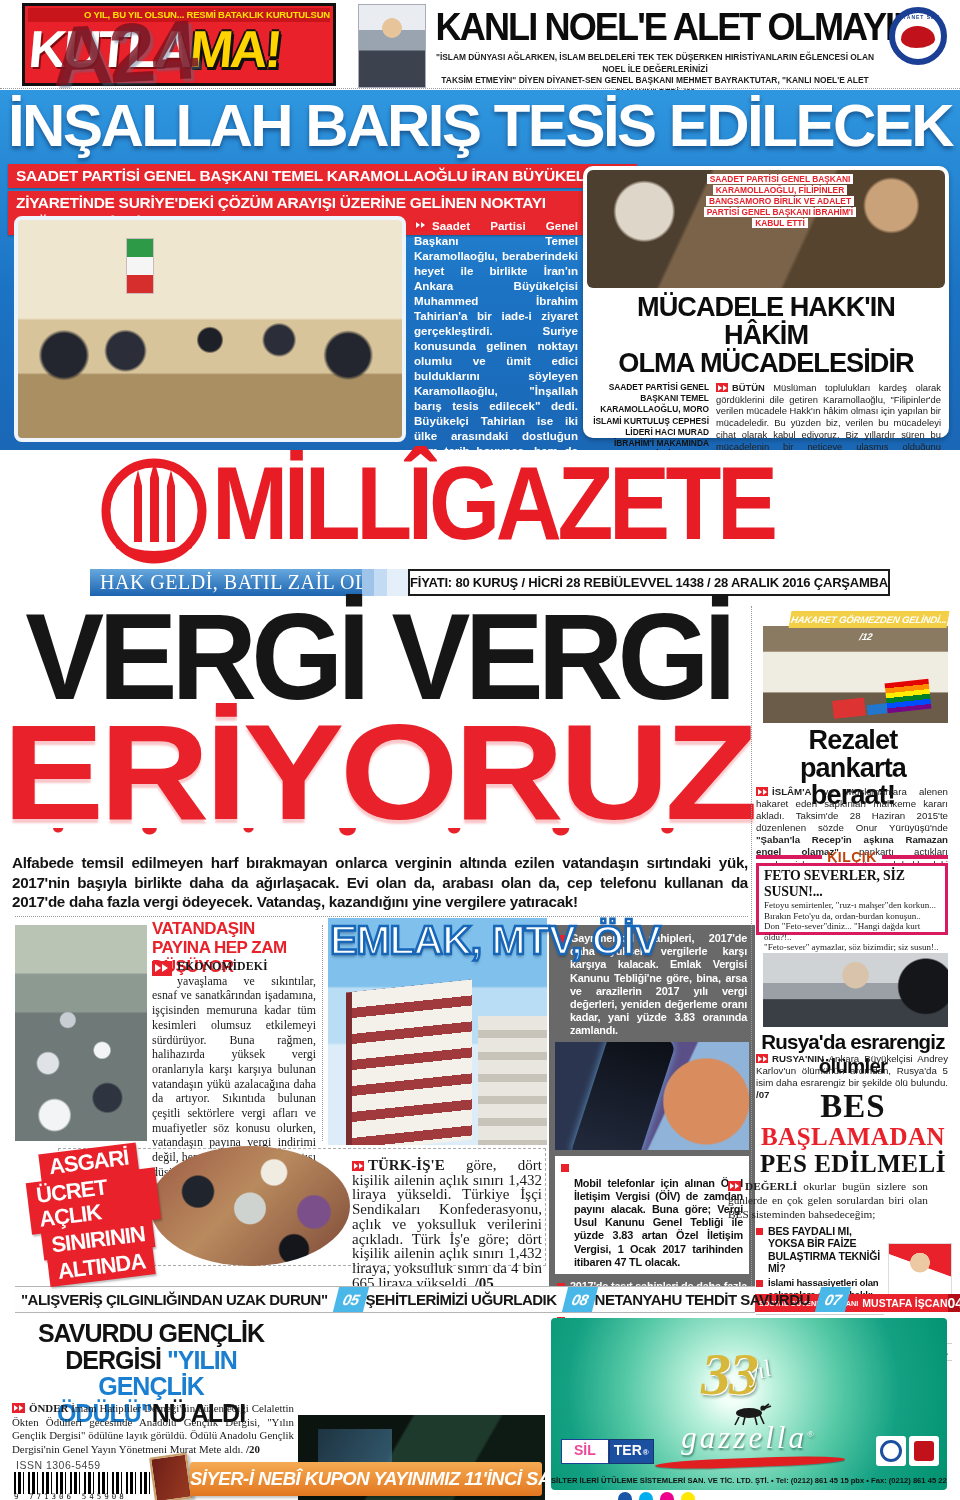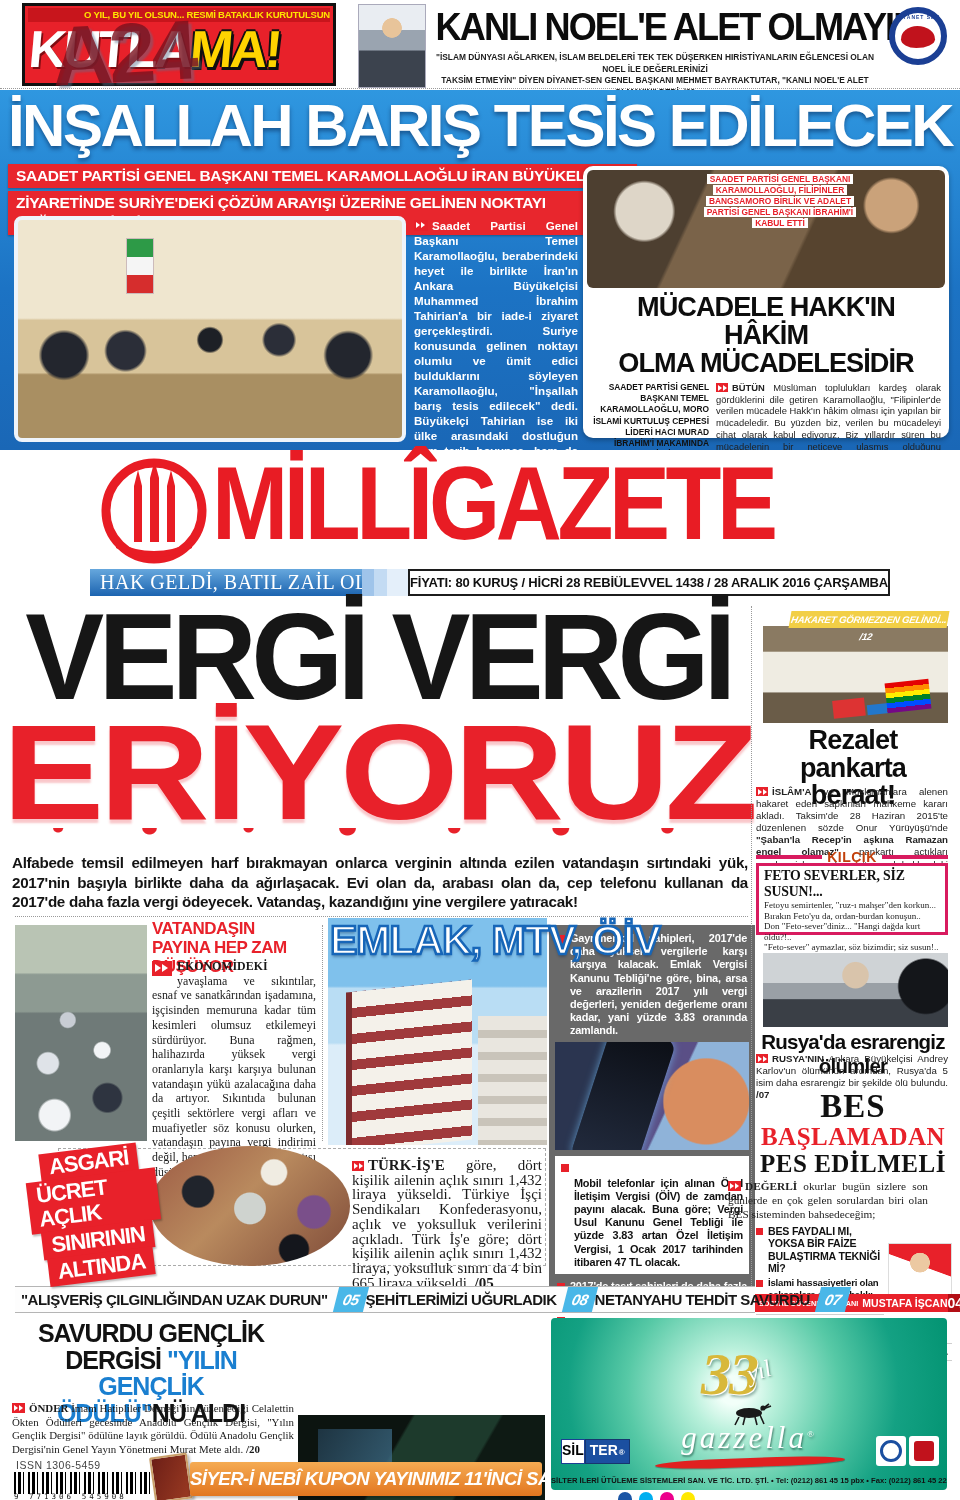--- a/index.html
+++ b/index.html
@@ -199,7 +199,7 @@
   .ad-reg{font-size:9px;vertical-align:super;}
   .swoosh{position:absolute;left:104px;top:140px;width:190px;height:9px;background:#e02020;border-radius:50%/70%;transform:rotate(-2deg);box-shadow:0 1px 1px rgba(0,0,0,.3);}
   .silter-logo{position:absolute;left:10px;bottom:26px;display:flex;font-weight:900;font-size:14px;line-height:20px;}
-  .silter-logo .p1{background:#fff;color:#000000;padding:0 0;border:1px solid #1b3f94;}
+  .silter-logo .p1{background:#fff;color:#ec4899;padding:0 12px;border:1px solid #1b3f94;}
   .silter-logo .p2{background:#1b4fa0;color:#fff;padding:0 4px;border:1px solid #16366e;}
   .silter-logo .reg{color:#fff;font-size:8px;margin-left:1px;}
   .certs{position:absolute;right:8px;bottom:24px;display:flex;gap:3px;}

